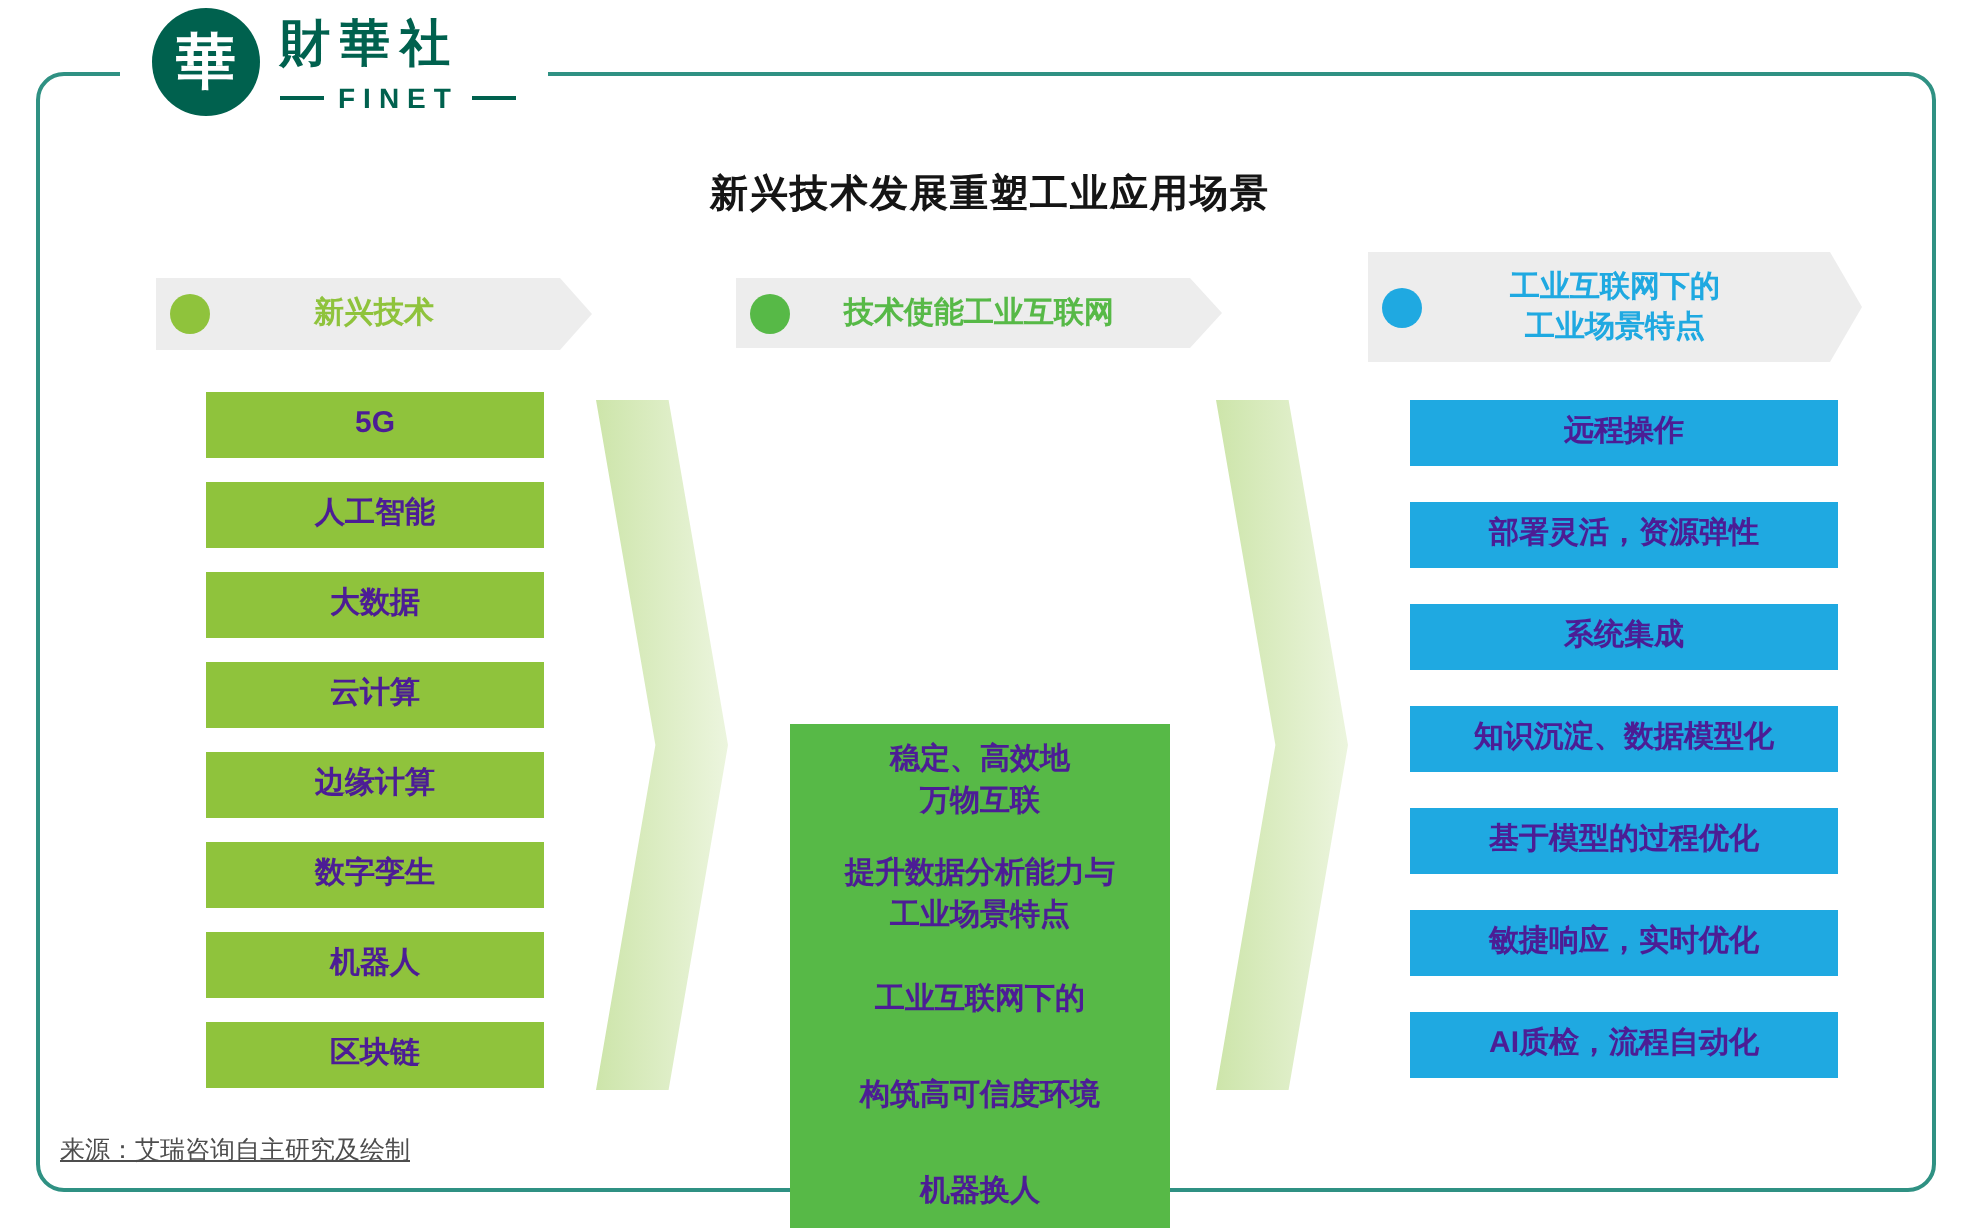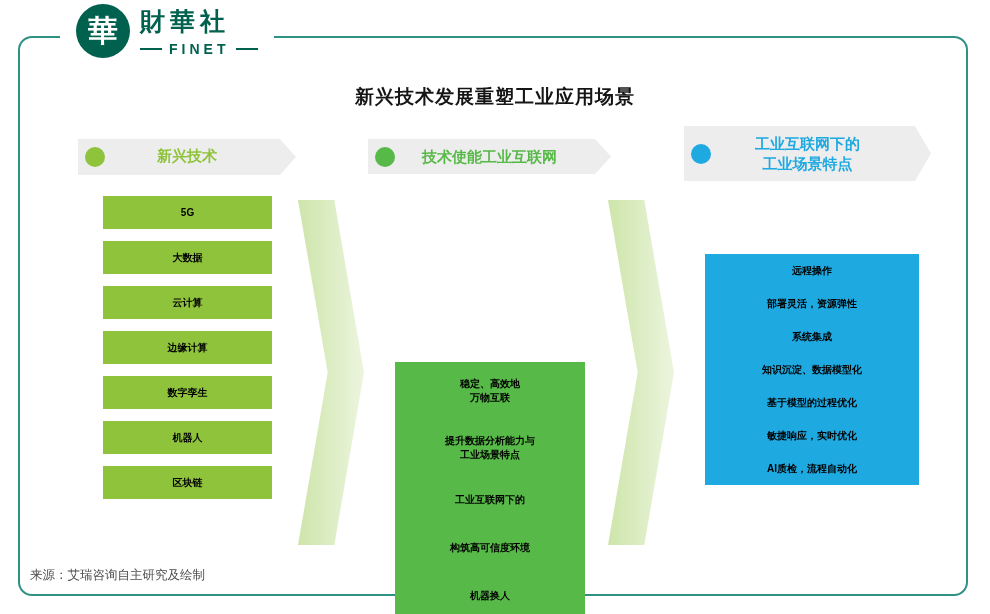--- a/index.html
+++ b/index.html
@@ -40,7 +40,7 @@
     display:flex; align-items:center; justify-content:center; text-align:center;
     font-weight:bold; font-size:15px; white-space:pre-line; line-height:1.3;
   }
-  .hdr1 { left:78px;  top:139px; width:218px; height:36px; color:var(--col1-green,#8fc33c);font-family:Liberation Serif, serif; }
+  .hdr1 { left:78px;  top:139px; width:218px; height:36px; color:var(--col1-green,#8fc33c); }
   .hdr2 { left:368px; top:139px; width:243px; height:35px; color:var(--col2-green,#57b947); }
   .hdr3 { left:684px; top:126px; width:247px; height:55px; color:var(--col3-blue,#1fa9e1); }
   .dot {

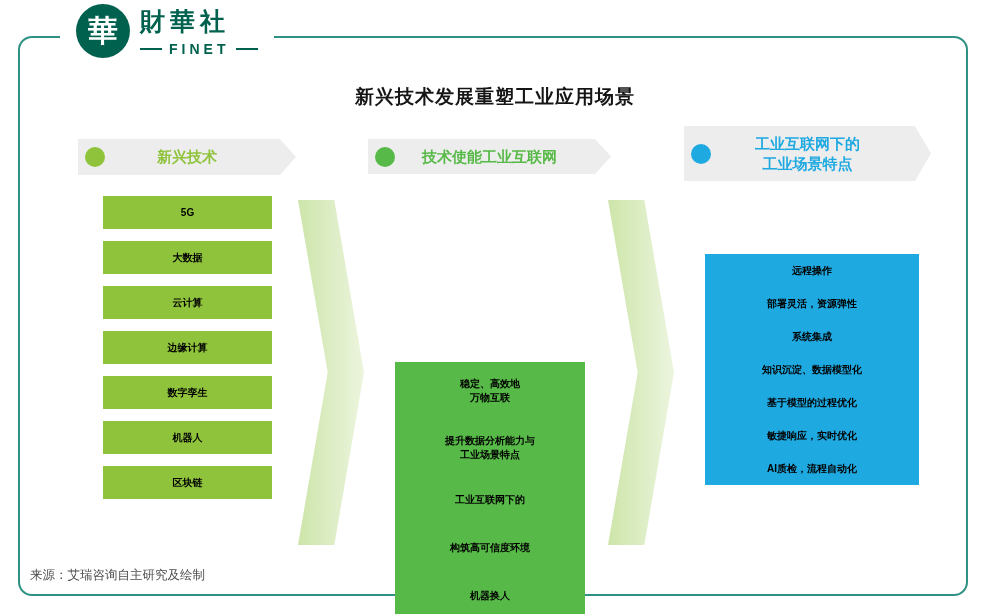--- a/index.html
+++ b/index.html
@@ -53,7 +53,7 @@
   
   .items { position:absolute; display:flex; flex-direction:column; }
   .item {
-    color:#000000; font-weight:bold; font-size:10px; display:flex; align-items:center;
+    color:#4c1d95; font-weight:bold; font-size:15px; display:flex; align-items:center;
     justify-content:center; text-align:center; white-space:pre-line; line-height:1.35;
   }
   .items1 { left:103px; top:196px; width:169px; gap:12px; }

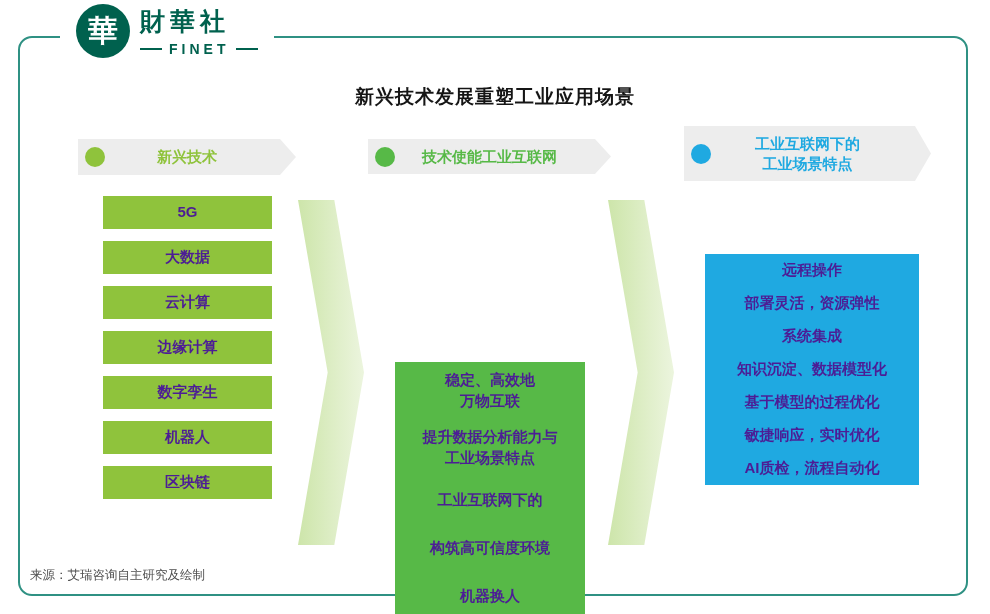--- a/index.html
+++ b/index.html
@@ -65,7 +65,7 @@
   .items2 .item:nth-child(3){ height:48px; }
   .items2 .item:nth-child(4){ height:48px; }
   .items2 .item:nth-child(5){ height:48px; }
-  .items3 { left:705px; top:200px; width:214px; height:339px; justify-content:center; }
+  .items3 { left:705px; top:200px; width:214px; height:339px; justify-content:space-between; }
   .items3 .item { height:33px; flex:none; background:var(--col3-blue,#1fa9e1); }
   
   .chevron {

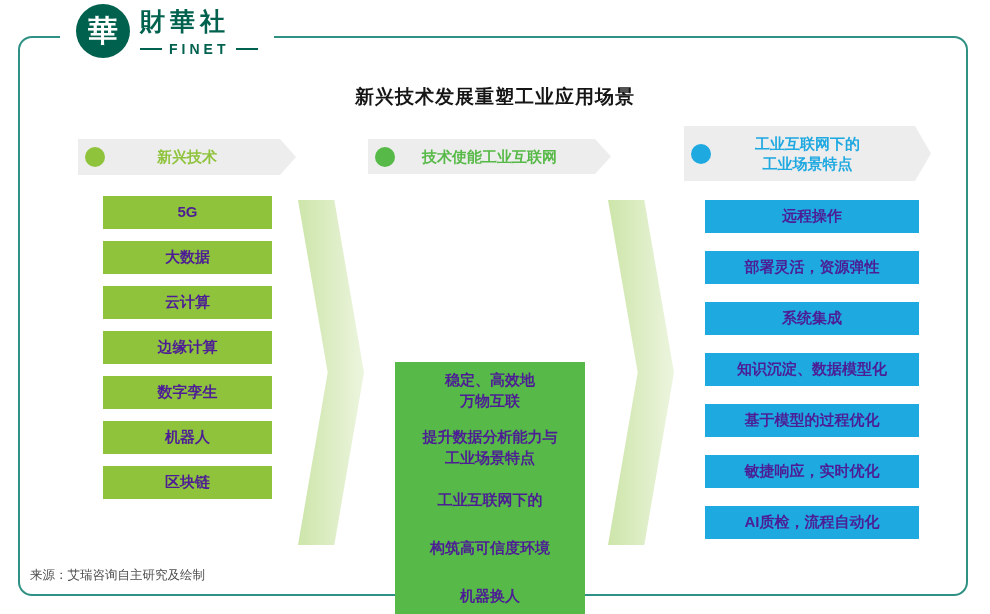--- a/index.html
+++ b/index.html
@@ -106,6 +106,7 @@
   </div>
   <div class="items items1">
     <div class="item">5G</div>
+    <div class="item">人工智能</div>
     <div class="item">大数据</div>
     <div class="item">云计算</div>
     <div class="item">边缘计算</div>

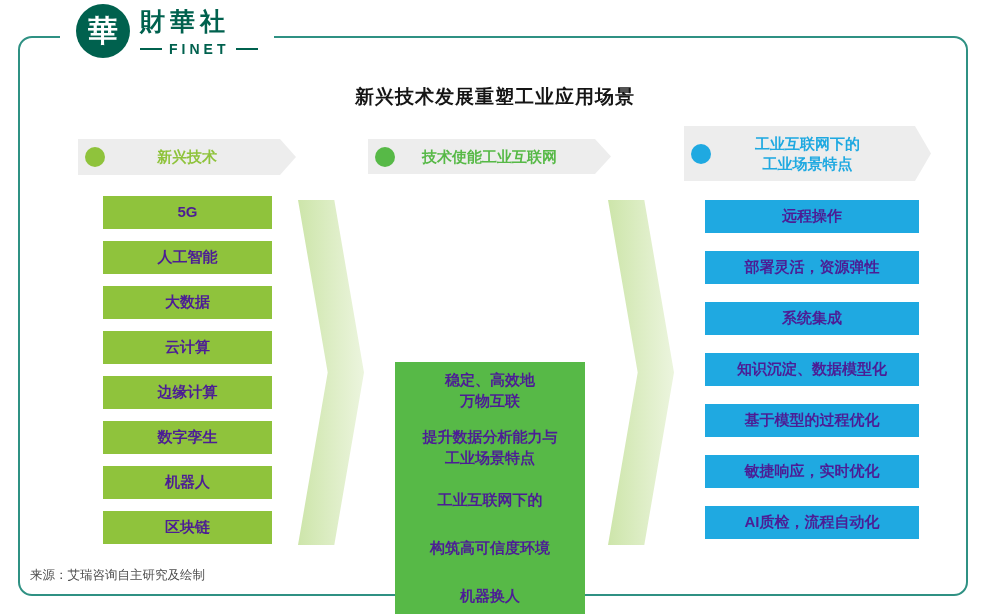--- a/index.html
+++ b/index.html
@@ -76,7 +76,7 @@
   .chevron1 { left:298px; }
   .chevron2 { left:608px; }
   
-  .source { position:absolute; left:30px; top:567px; font-size:12.5px; color:#4d4d4d; }
+  .source { position:absolute; left:30px; top:567px; font-size:12.5px; color:#4d4d4d;text-decoration:underline; }
 </style>
 </head>
 <body>

